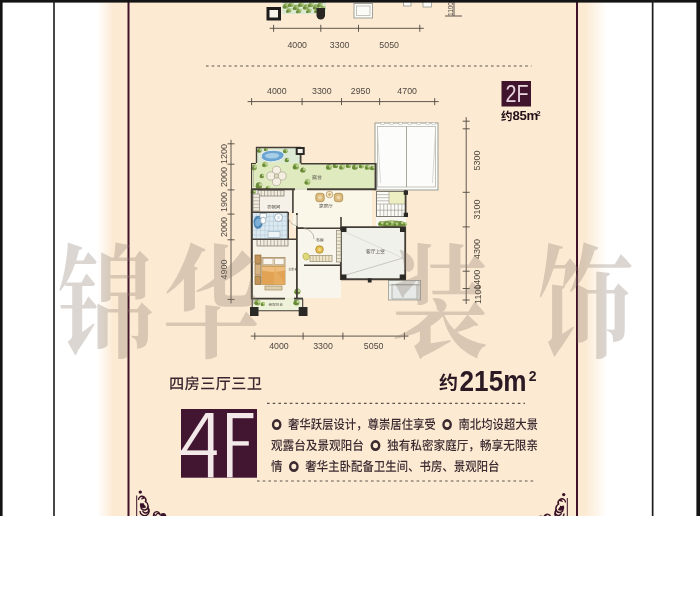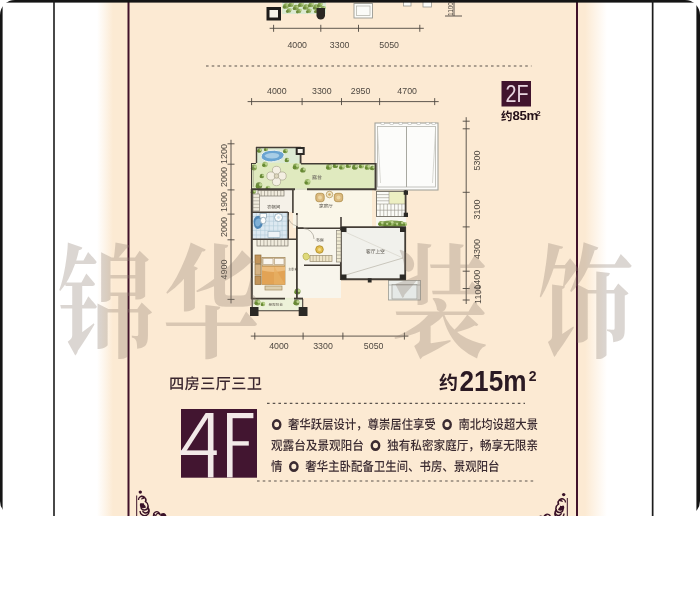--- a/index.html
+++ b/index.html
@@ -1,7 +1,7 @@
 <!DOCTYPE html>
 <html><head><meta charset="utf-8"><style>
 html,body{margin:0;padding:0;background:#fff;}
-#page{position:relative;width:700px;height:516px;overflow:hidden;font-family:"Liberation Sans",sans-serif;border-radius:15px;}
+#page{position:relative;width:700px;height:516px;overflow:hidden;font-family:"Liberation Sans",sans-serif;}
 </style></head><body>
 <div id="page">
 <svg width="700" height="600" viewBox="0 0 700 600">

